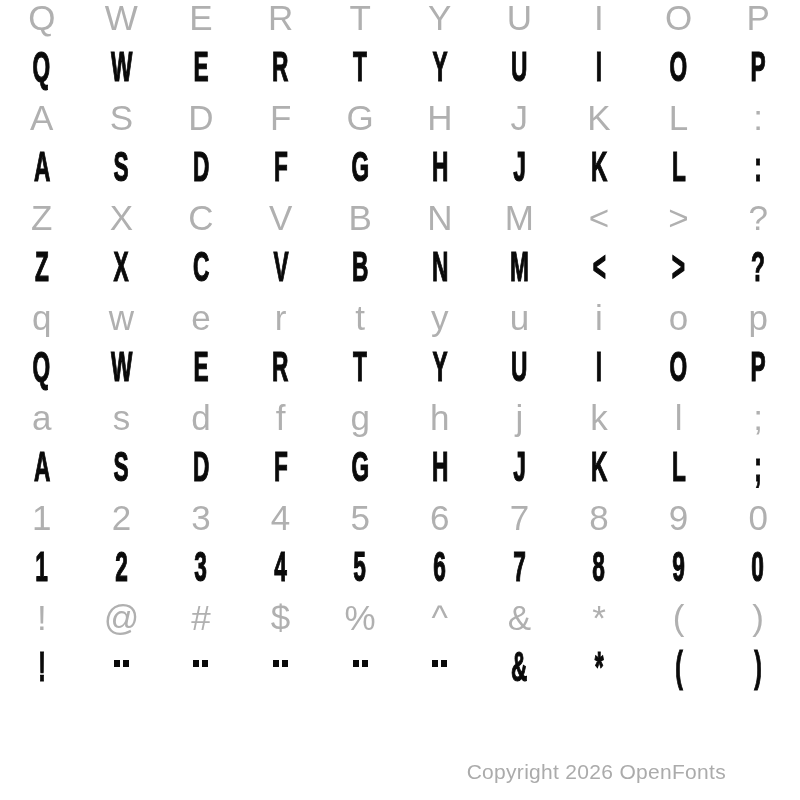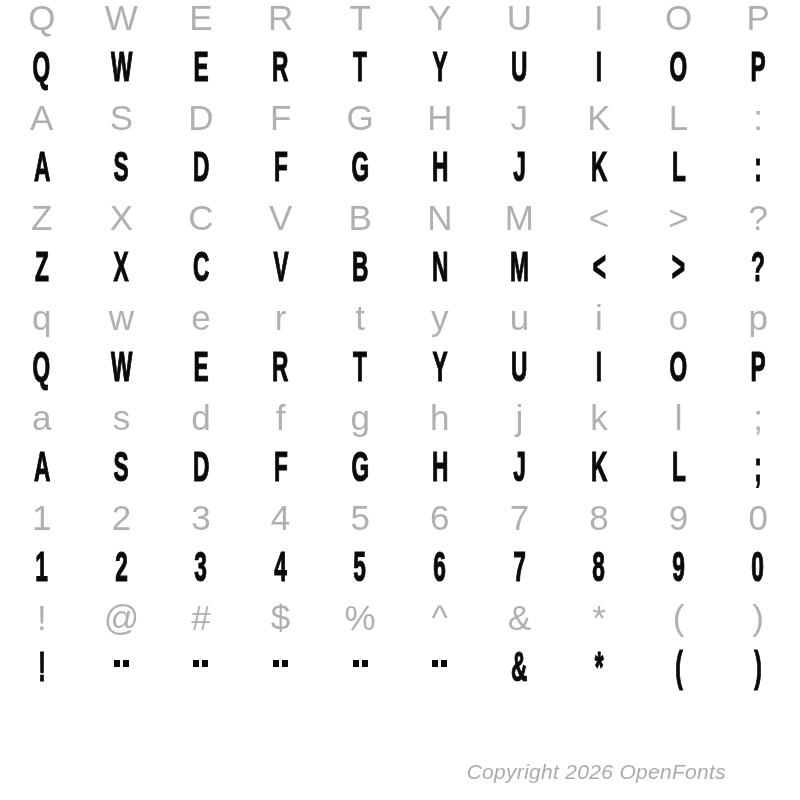--- a/index.html
+++ b/index.html
@@ -59,7 +59,6 @@
     font-size:21px;line-height:1.15;
     color:var(--copy);
     letter-spacing:0.3px;
-    font-style:italic;
   }
 </style>
 </head>

